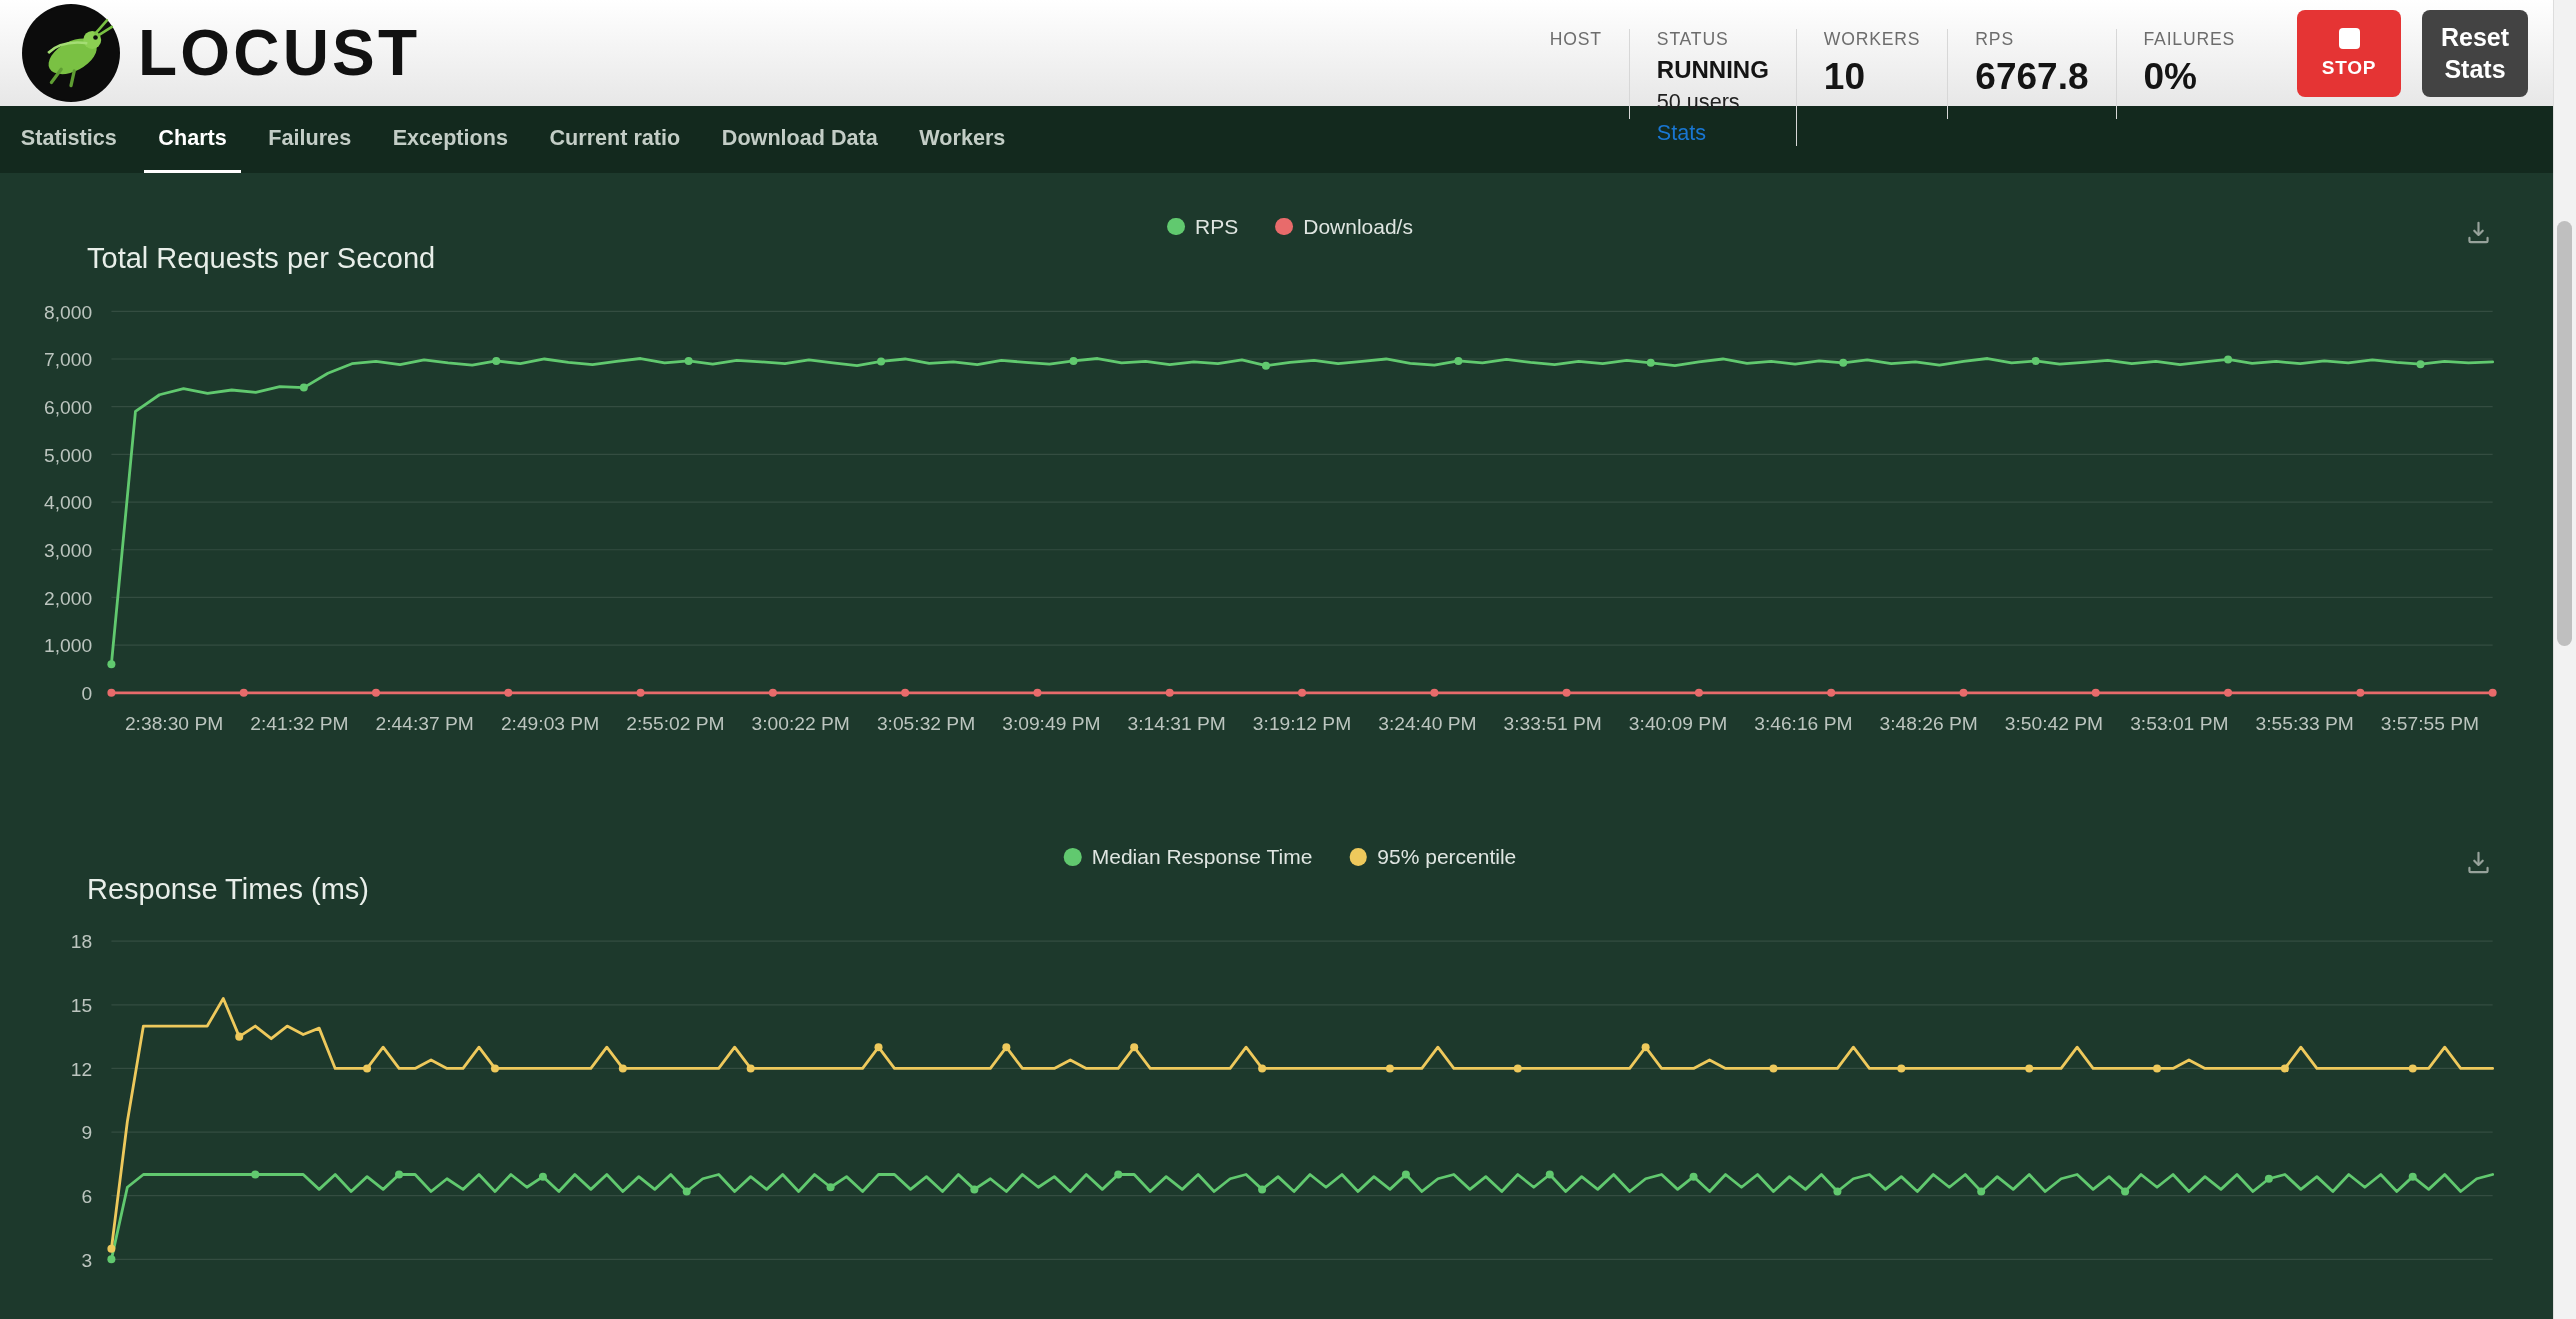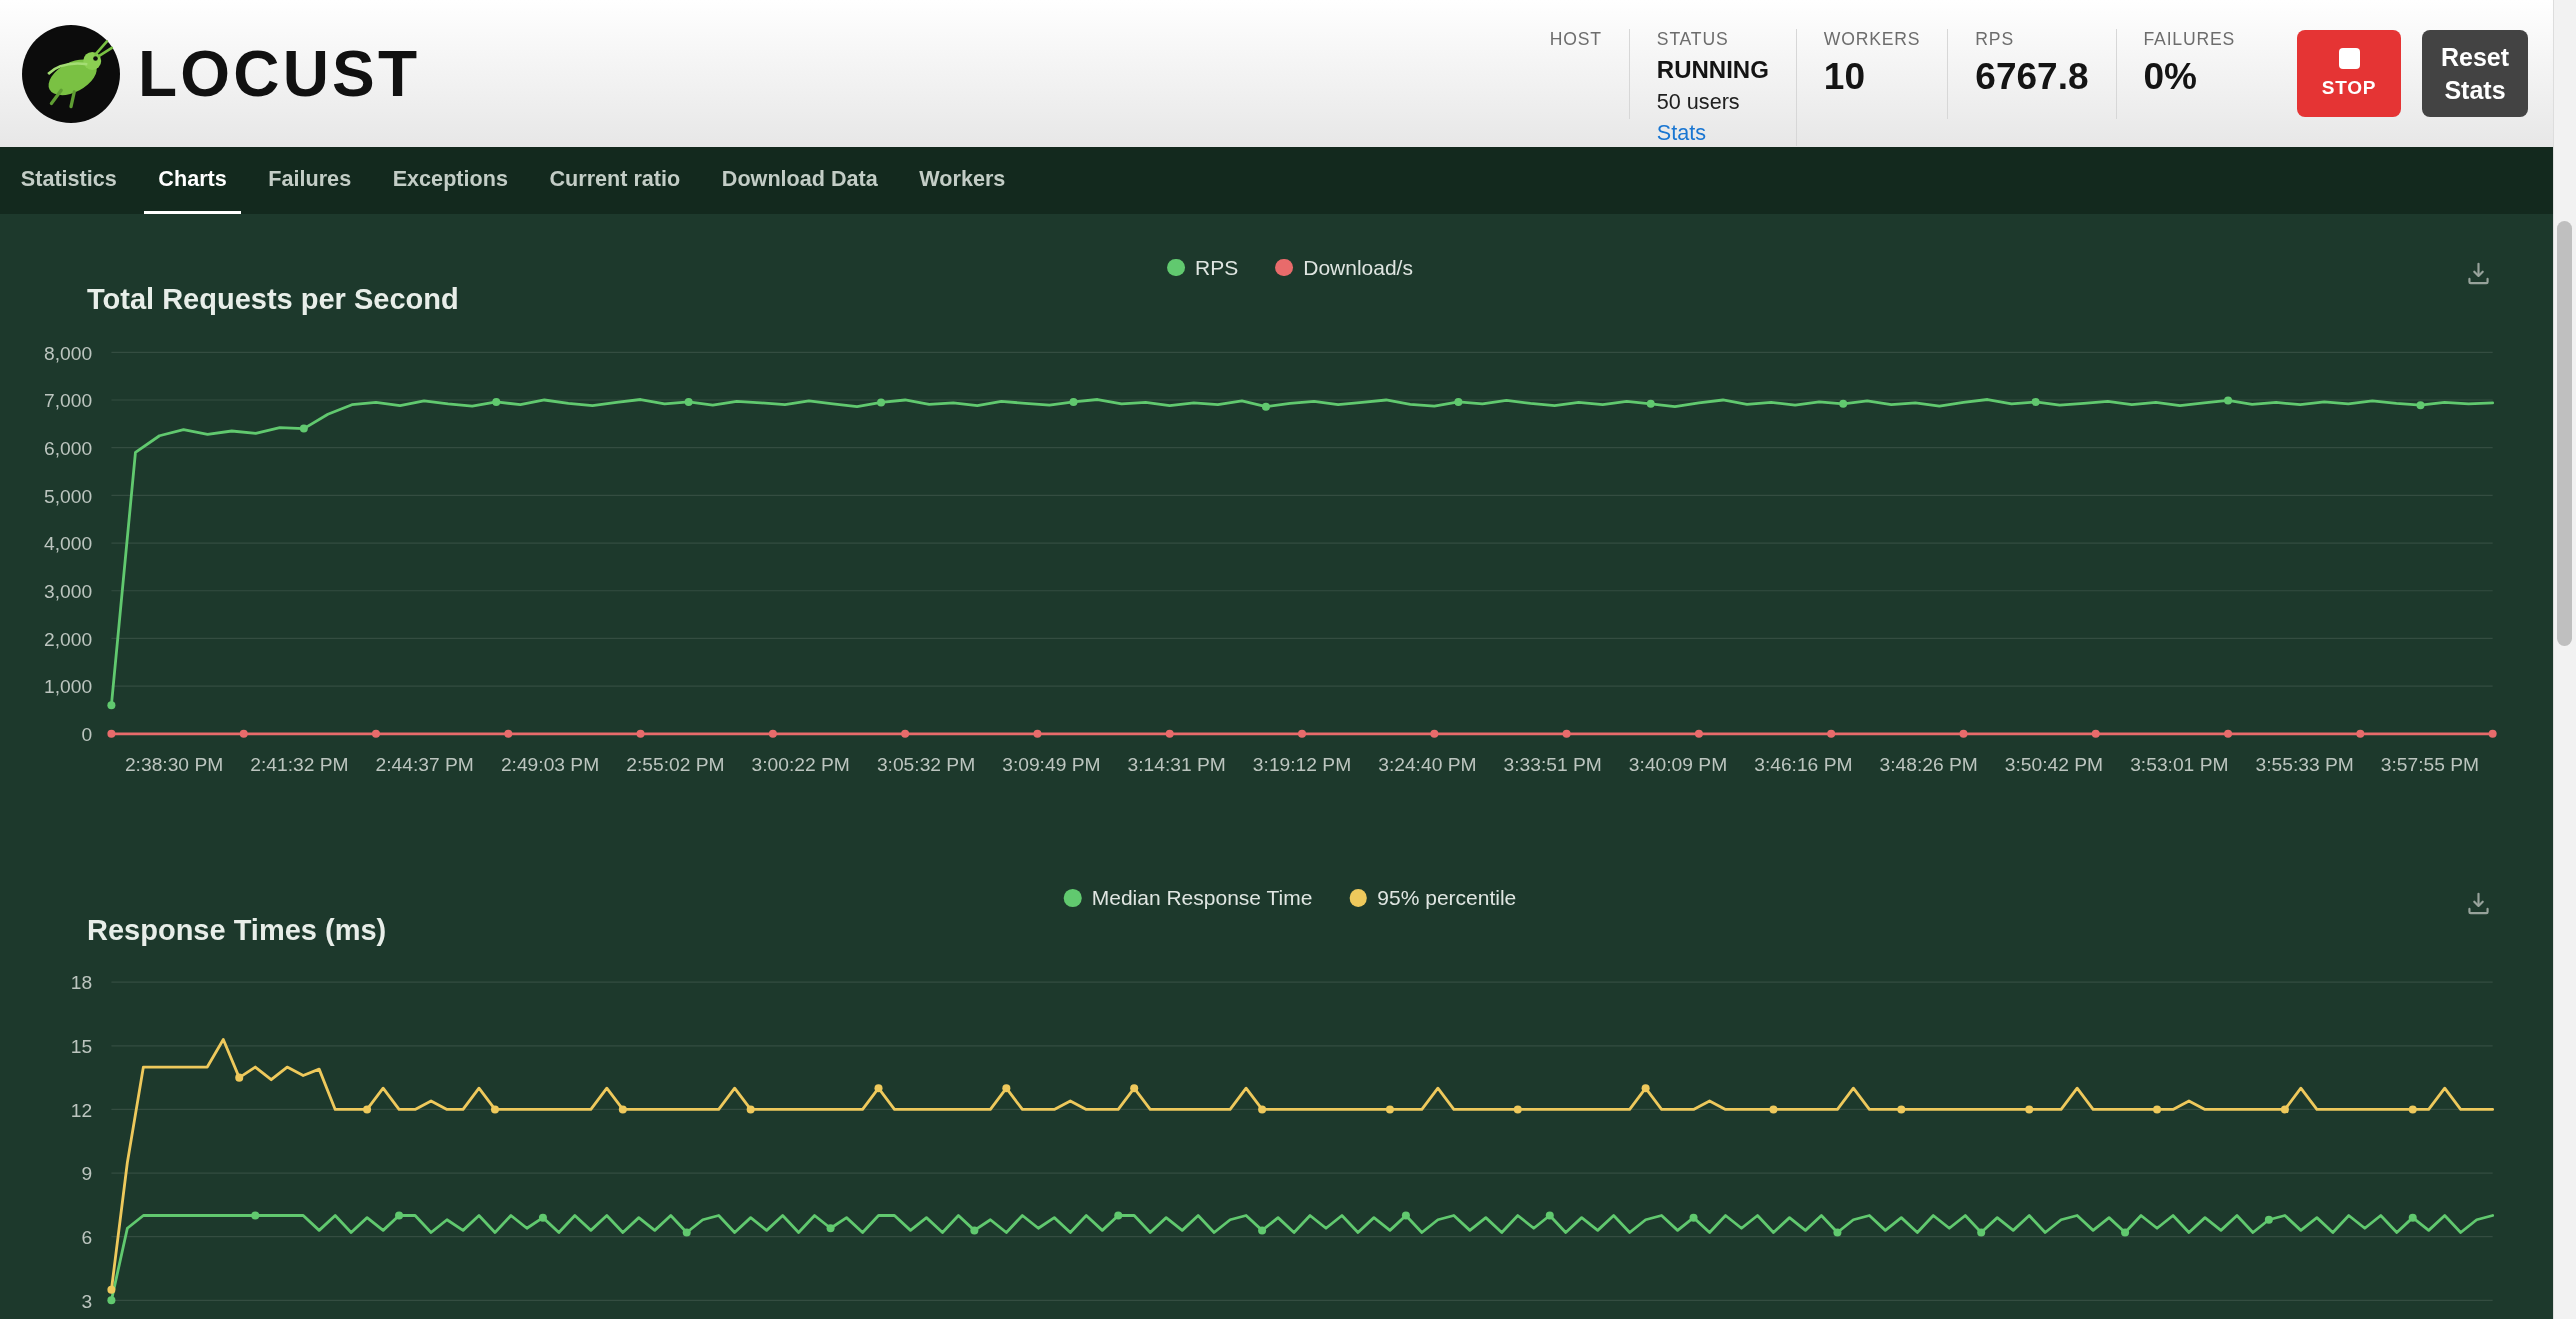--- a/index.html
+++ b/index.html
@@ -10,7 +10,7 @@
   }
   
   .header{
-    height:147px;display:flex;align-items:center;
+    height:106px;display:flex;align-items:center;
     background:linear-gradient(#ffffff,#e7e7e7);
     padding:0 48px 0 22.4px;box-sizing:border-box;
   }

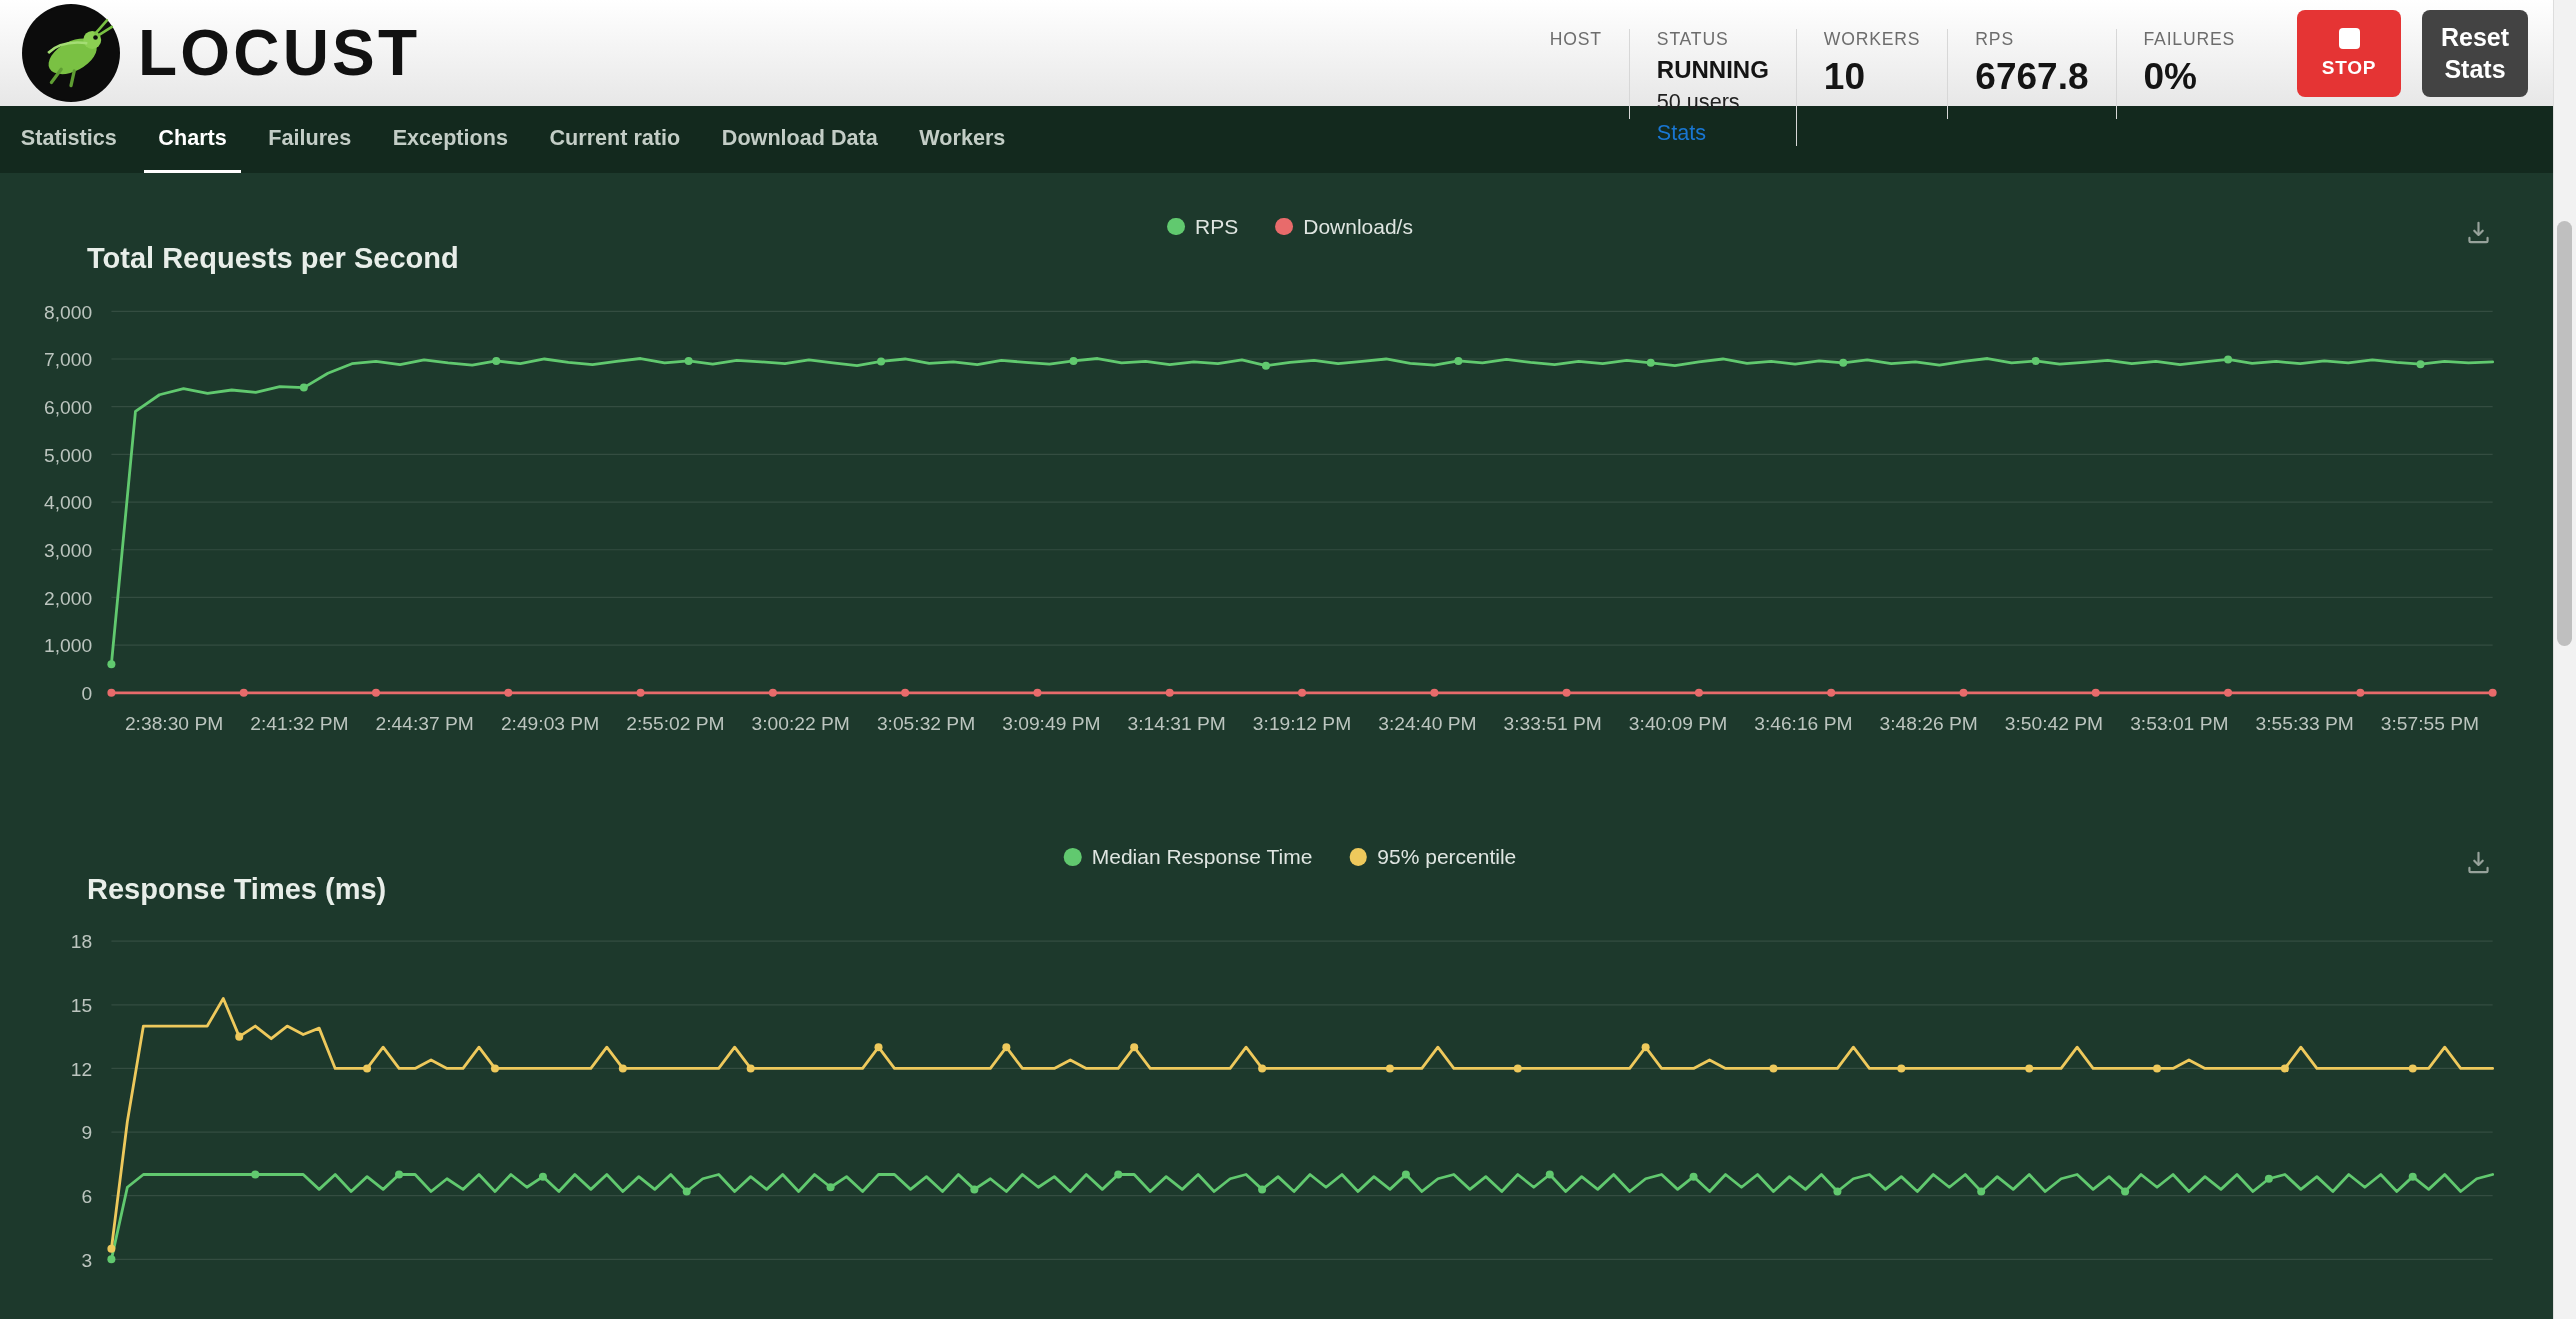--- a/index.html
+++ b/index.html
@@ -53,7 +53,7 @@
     display:flex;align-items:flex-end;
   }
   .chart-head.second{margin-top:72px;}
-  .chart-title{margin:0;font-size:29px;font-weight:700;color:#e8eee9;}
+  .chart-title{margin:0;font-size:29px;font-weight:400;color:#e8eee9;}
   .legend{
     position:absolute;left:50%;top:3.2px;transform:translateX(-50%);
     display:flex;align-items:center;gap:37px;

